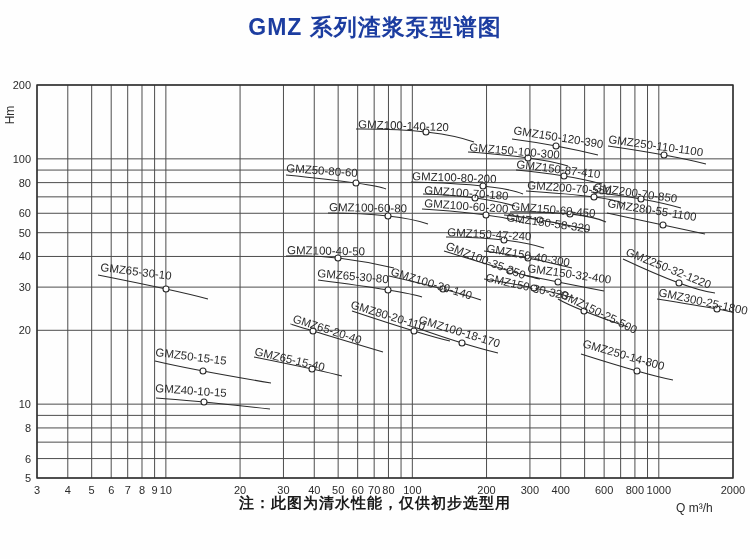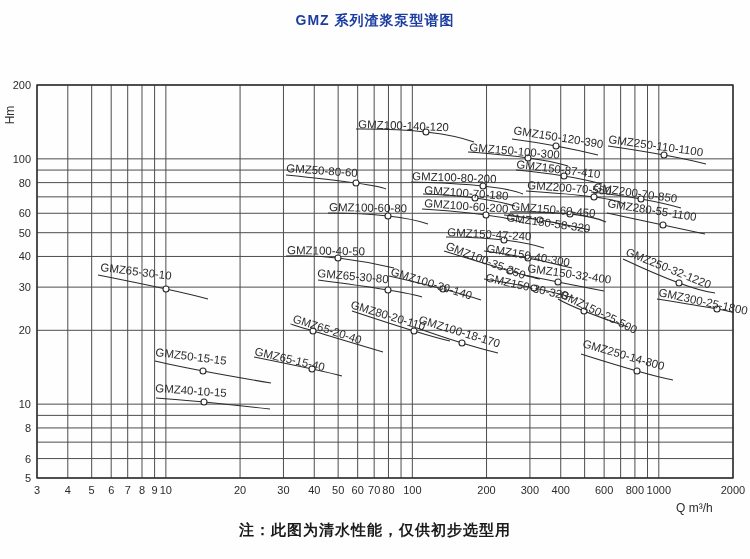--- a/index.html
+++ b/index.html
@@ -13,7 +13,7 @@
   .chart-title{
     position:absolute;top:12px;left:0;width:100%;
     text-align:center;
-    font-size:14px;font-weight:bold;letter-spacing:1px;
+    font-size:23px;font-weight:bold;letter-spacing:1px;
   }
   .chart-note{
     position:absolute;top:521px;left:0;width:100%;

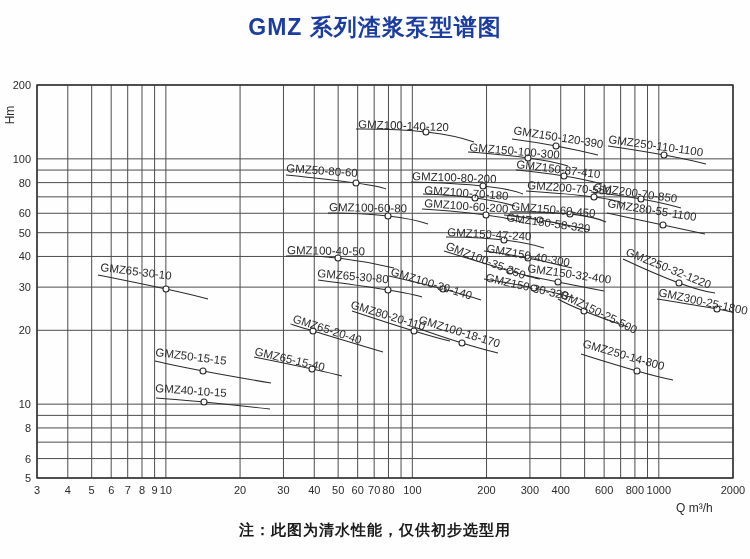--- a/index.html
+++ b/index.html
@@ -16,7 +16,7 @@
     font-size:23px;font-weight:bold;letter-spacing:1px;
   }
   .chart-note{
-    position:absolute;top:521px;left:0;width:100%;
+    position:absolute;top:494px;left:0;width:100%;
     text-align:center;
     font-size:15px;font-weight:bold;color:#1a1a1a;letter-spacing:1px;
   }

